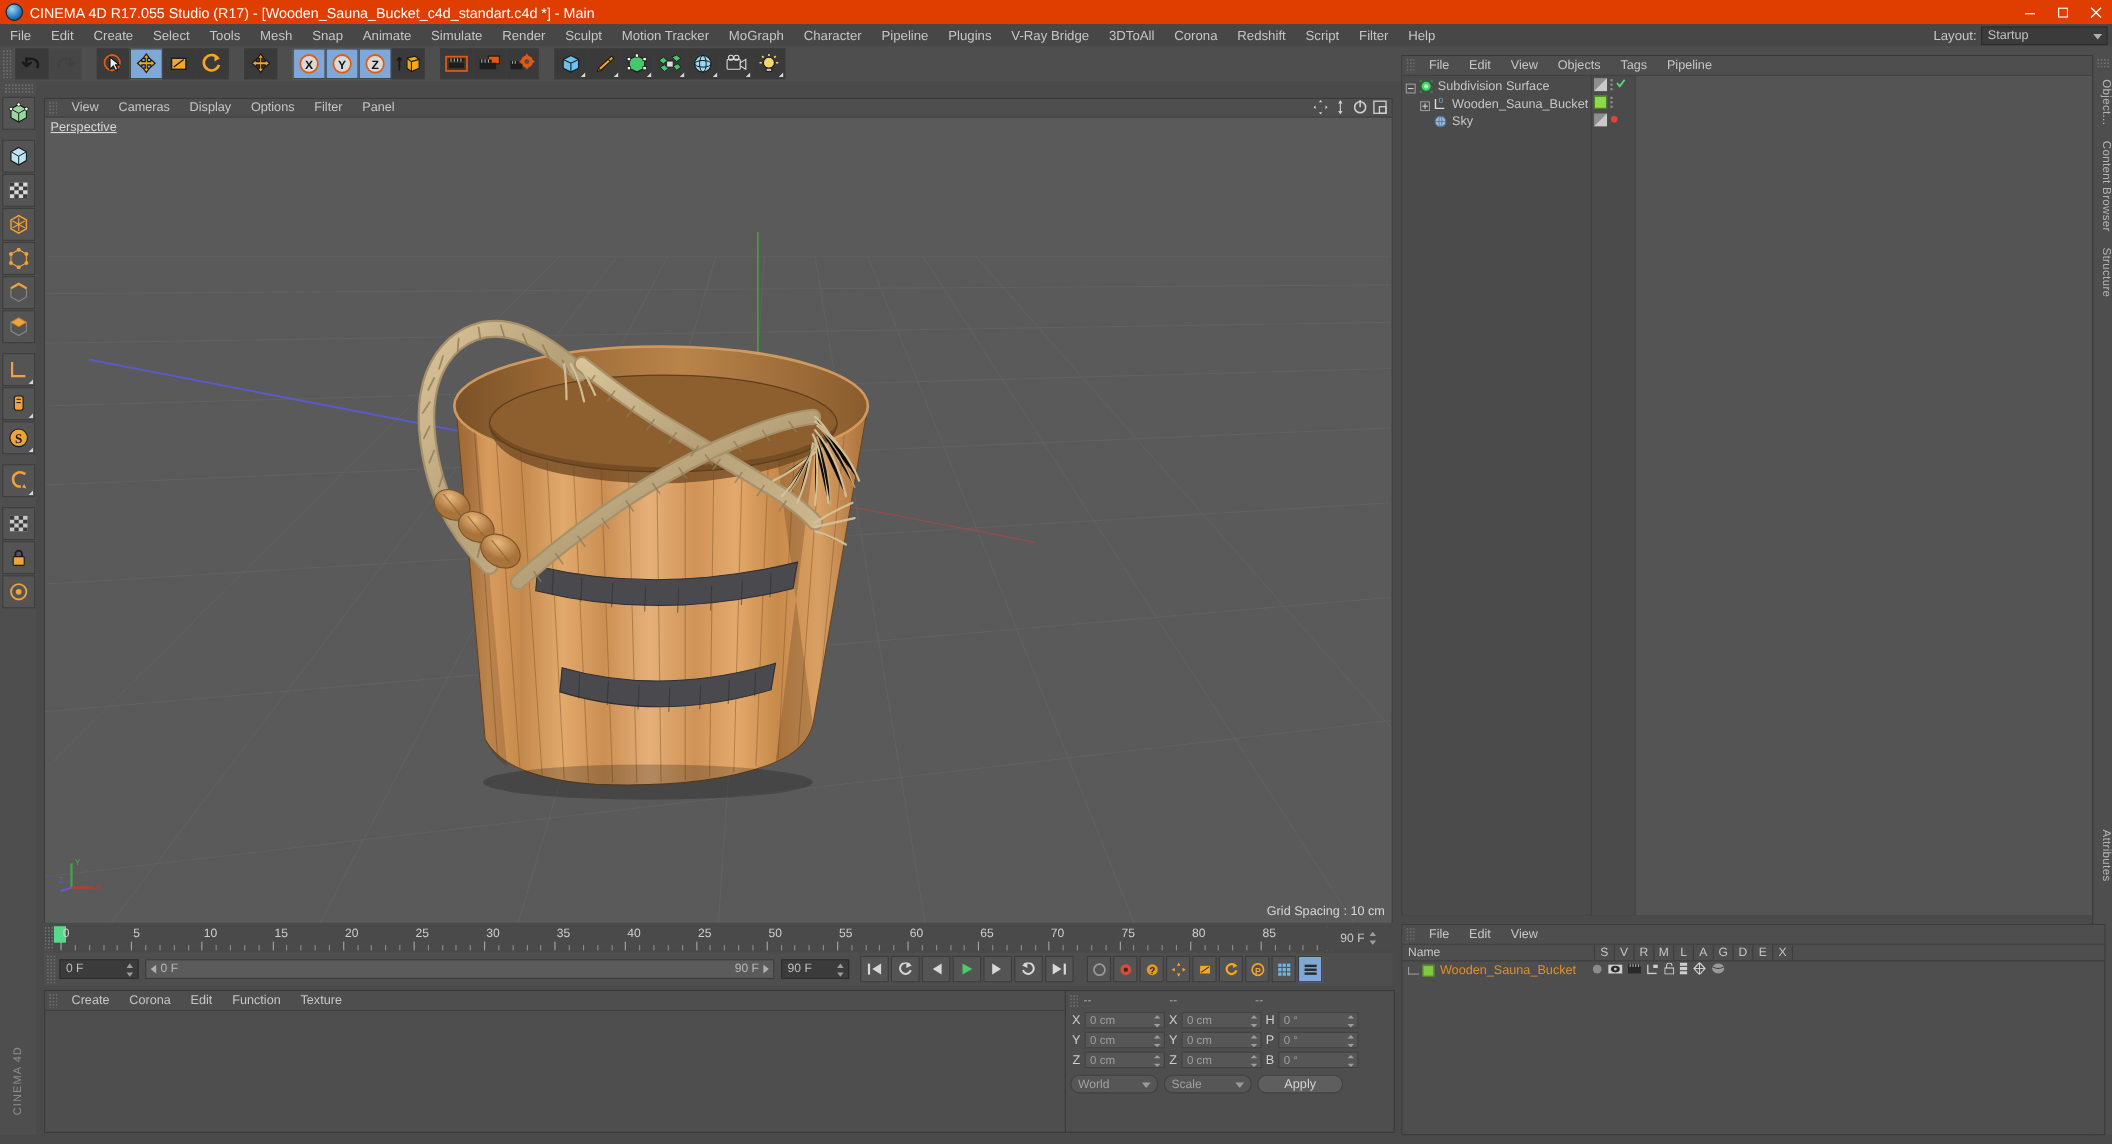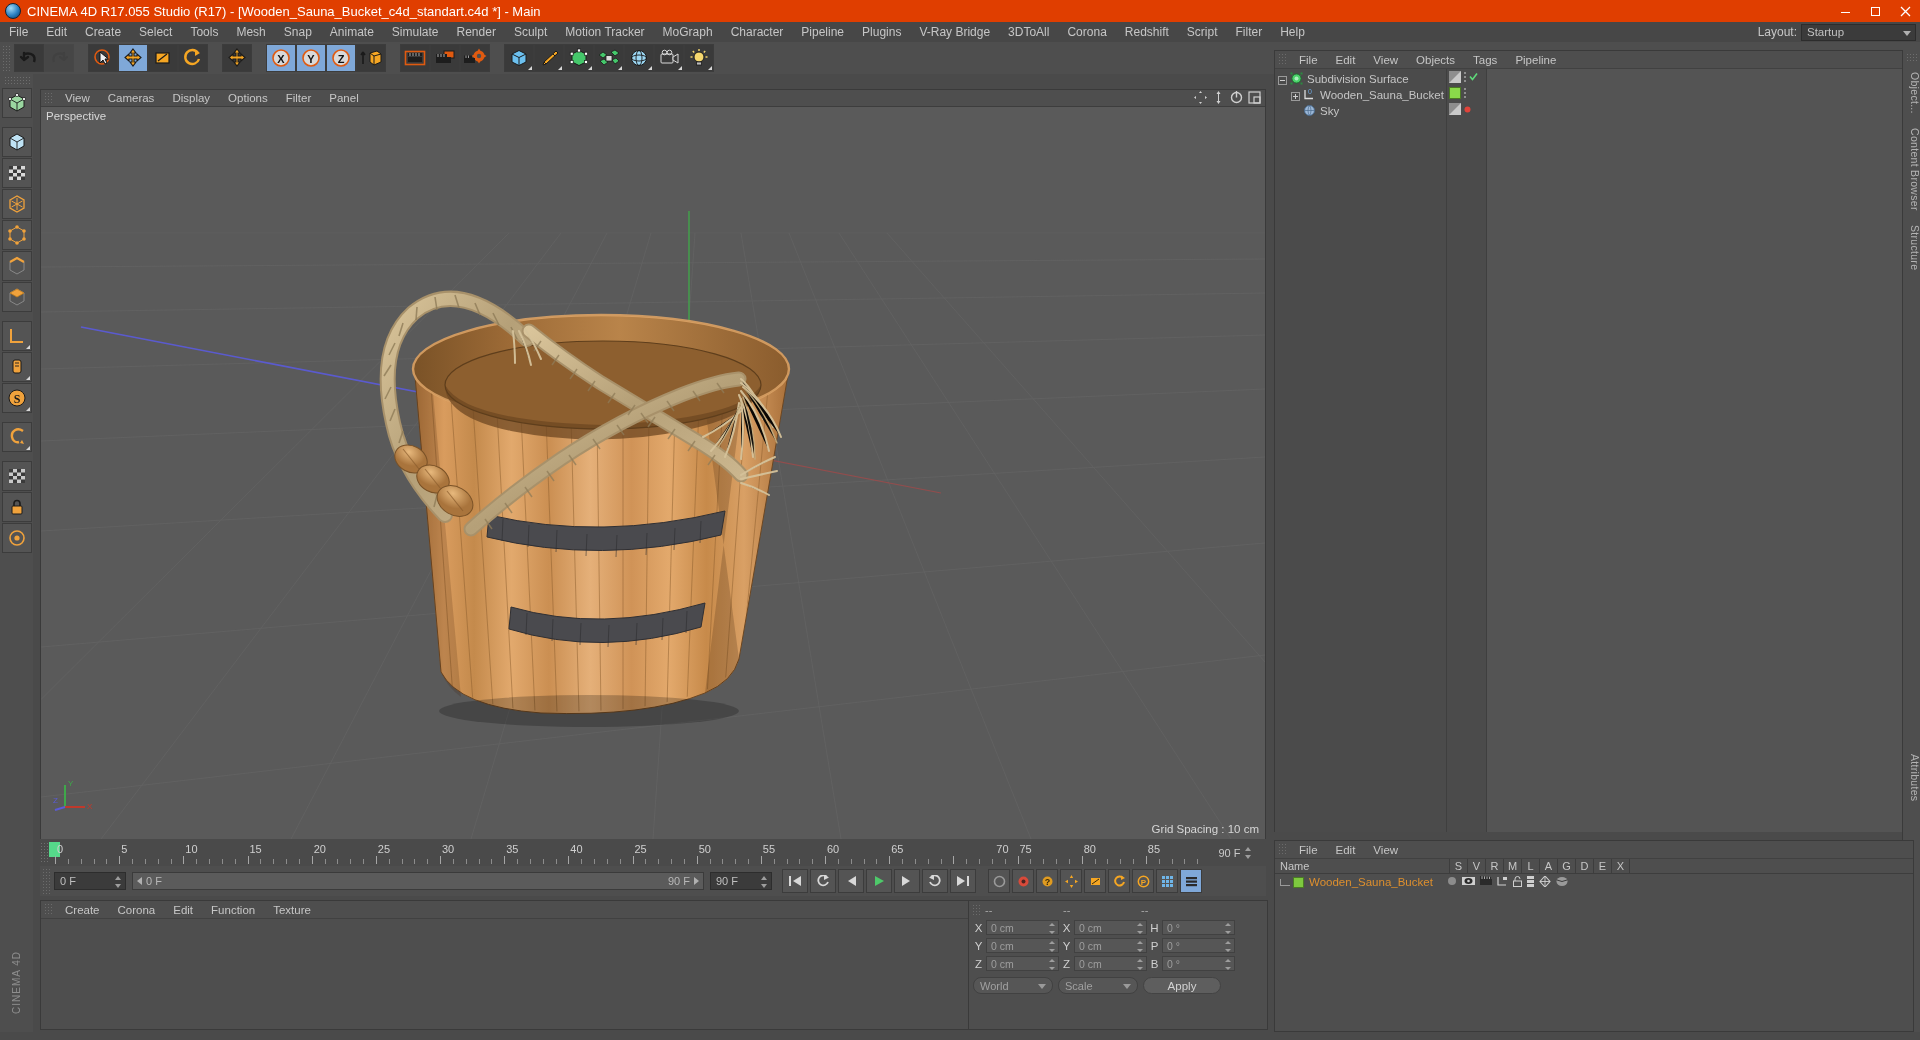--- a/index.html
+++ b/index.html
@@ -127,6 +127,7 @@
   .vp-label {
     position: absolute; left: 5px; top: 3px; font-size: 11.5px; color: #d8d8d8;
     z-index: 9;
+    text-decoration: underline;
   }
   .vp-gridspacing {
     position: absolute; right: 6px; bottom: 4px; font-size: 11.5px; color: #d6d6d6; z-index: 9;

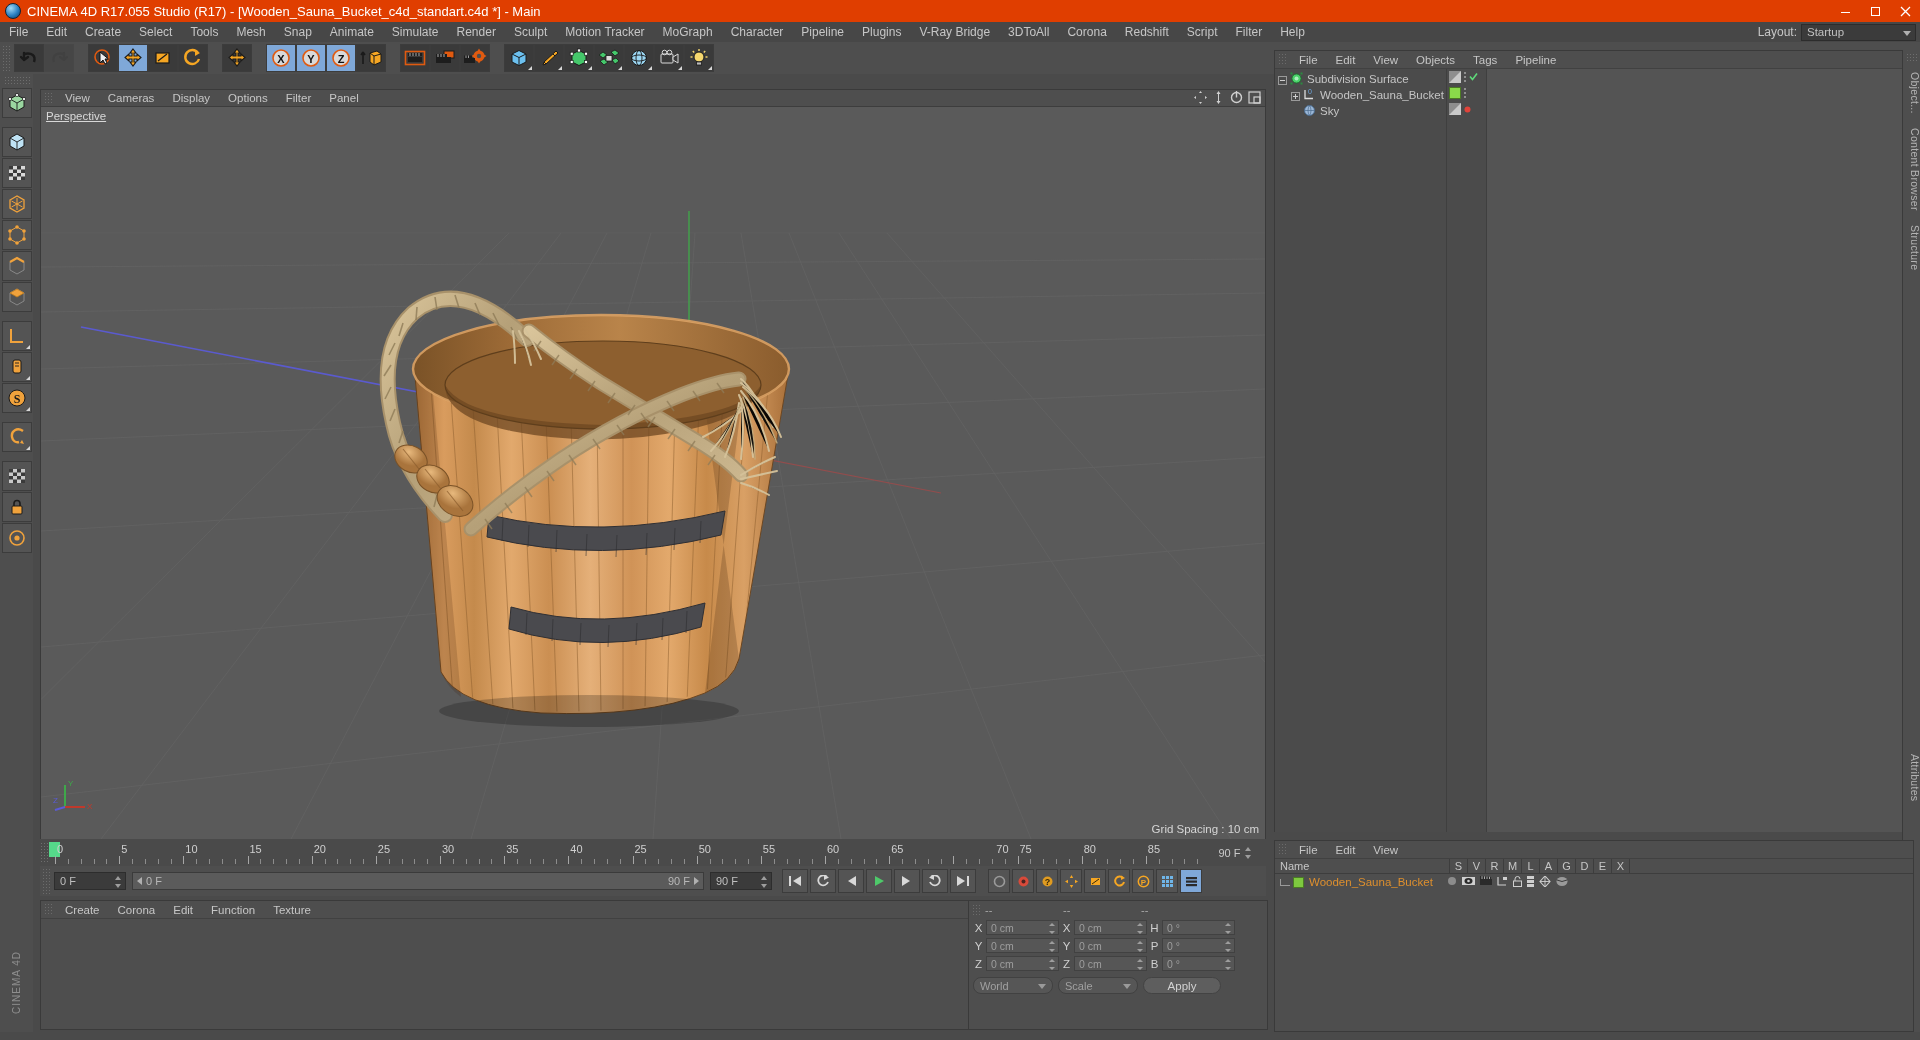--- a/index.html
+++ b/index.html
@@ -1169,7 +1169,7 @@
         <div class="tl-num" style="left: 713.833px;">55</div>
         <div class="tl-num" style="left: 778px;">60</div>
         <div class="tl-num" style="left: 842.167px;">65</div>
-        <div class="tl-num" style="left: 906.333px; margin-left: 41px;">70</div>
+        <div class="tl-num" style="left: 906.333px;">70</div>
         <div class="tl-num" style="left: 970.5px;">75</div>
         <div class="tl-num" style="left: 1034.67px;">80</div>
         <div class="tl-num" style="left: 1098.83px;">85</div>

